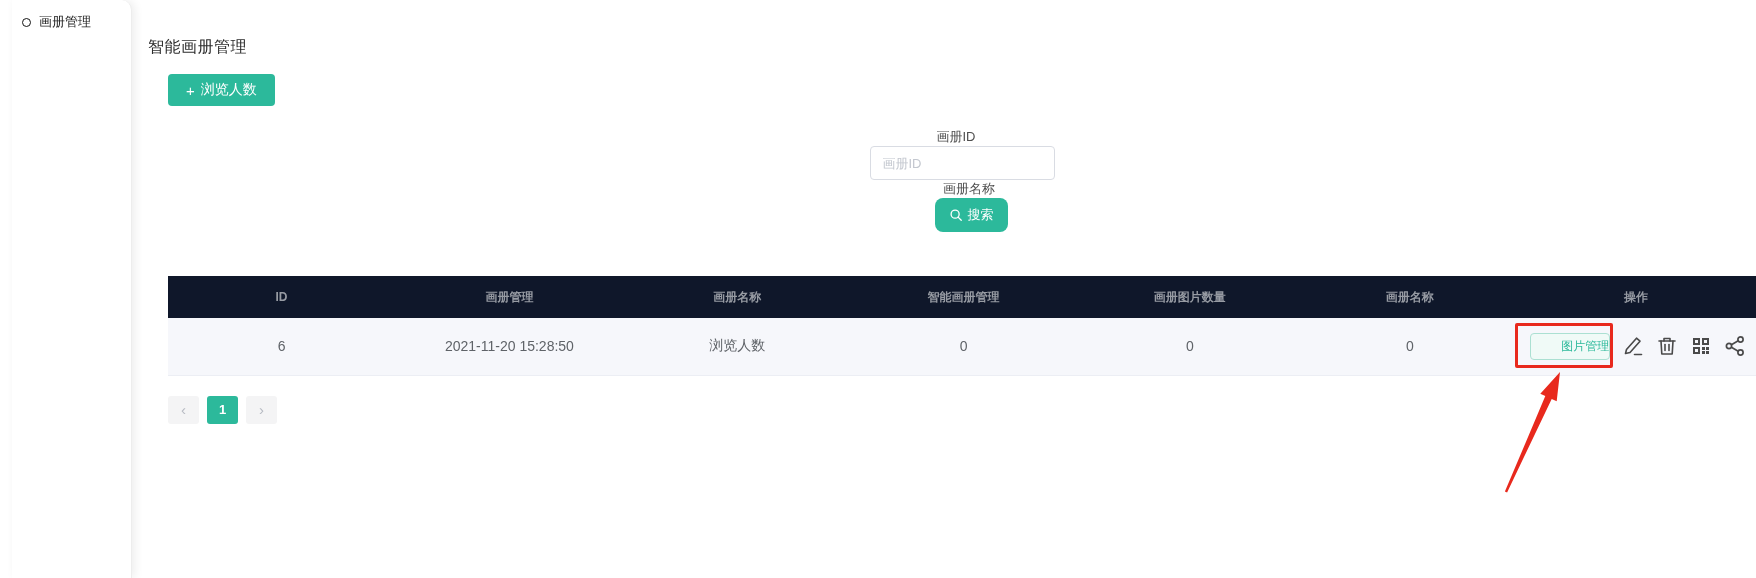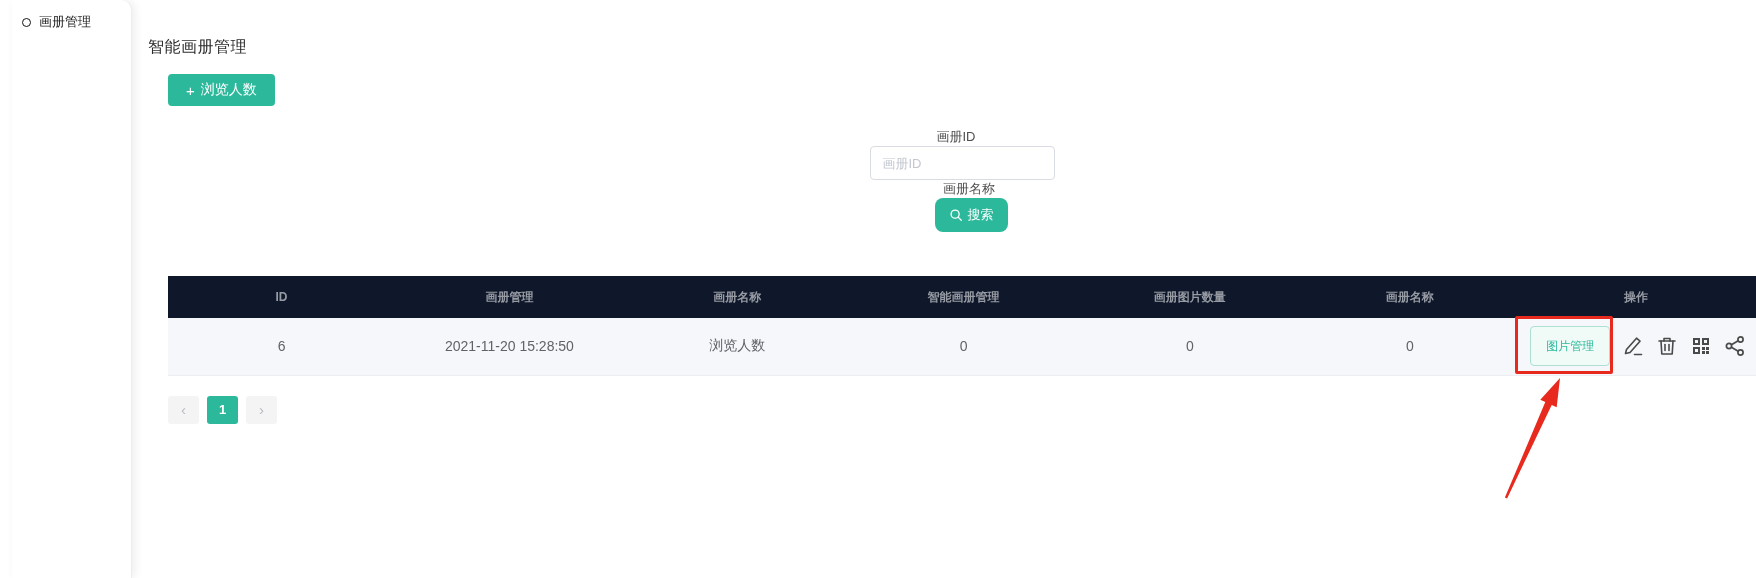--- a/index.html
+++ b/index.html
@@ -84,8 +84,8 @@
 
   .btn-image-manage {
     position: relative;
-    display: inline-flex; align-items: center; justify-content: center;
-    width: 80px; height: 40px;
+    display: inline-flex; align-items: center; justify-content: flex-end;
+    width: 80px; height: 27px;
     background: #f0faf7; color: var(--accent);
     border: 1px solid #abe0d2; border-radius: 4px;
     font-size: 12px; cursor: pointer; font-family: inherit;

